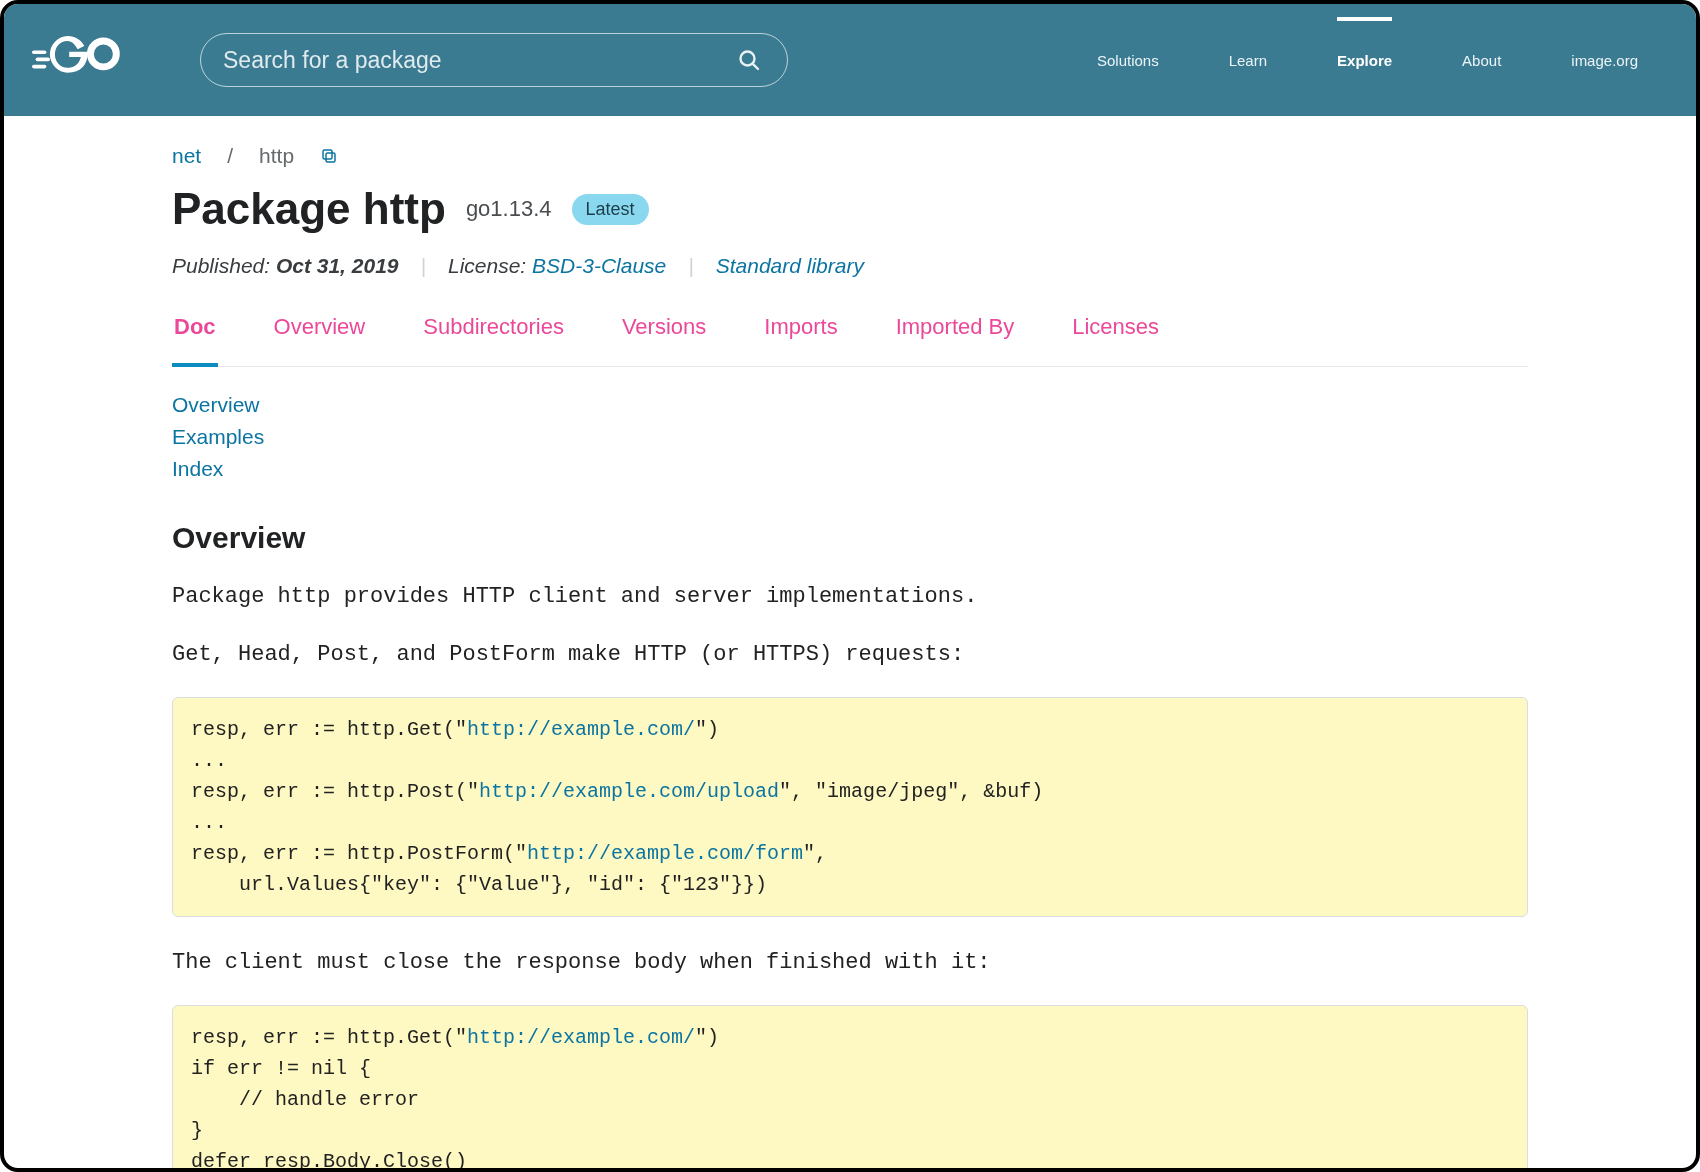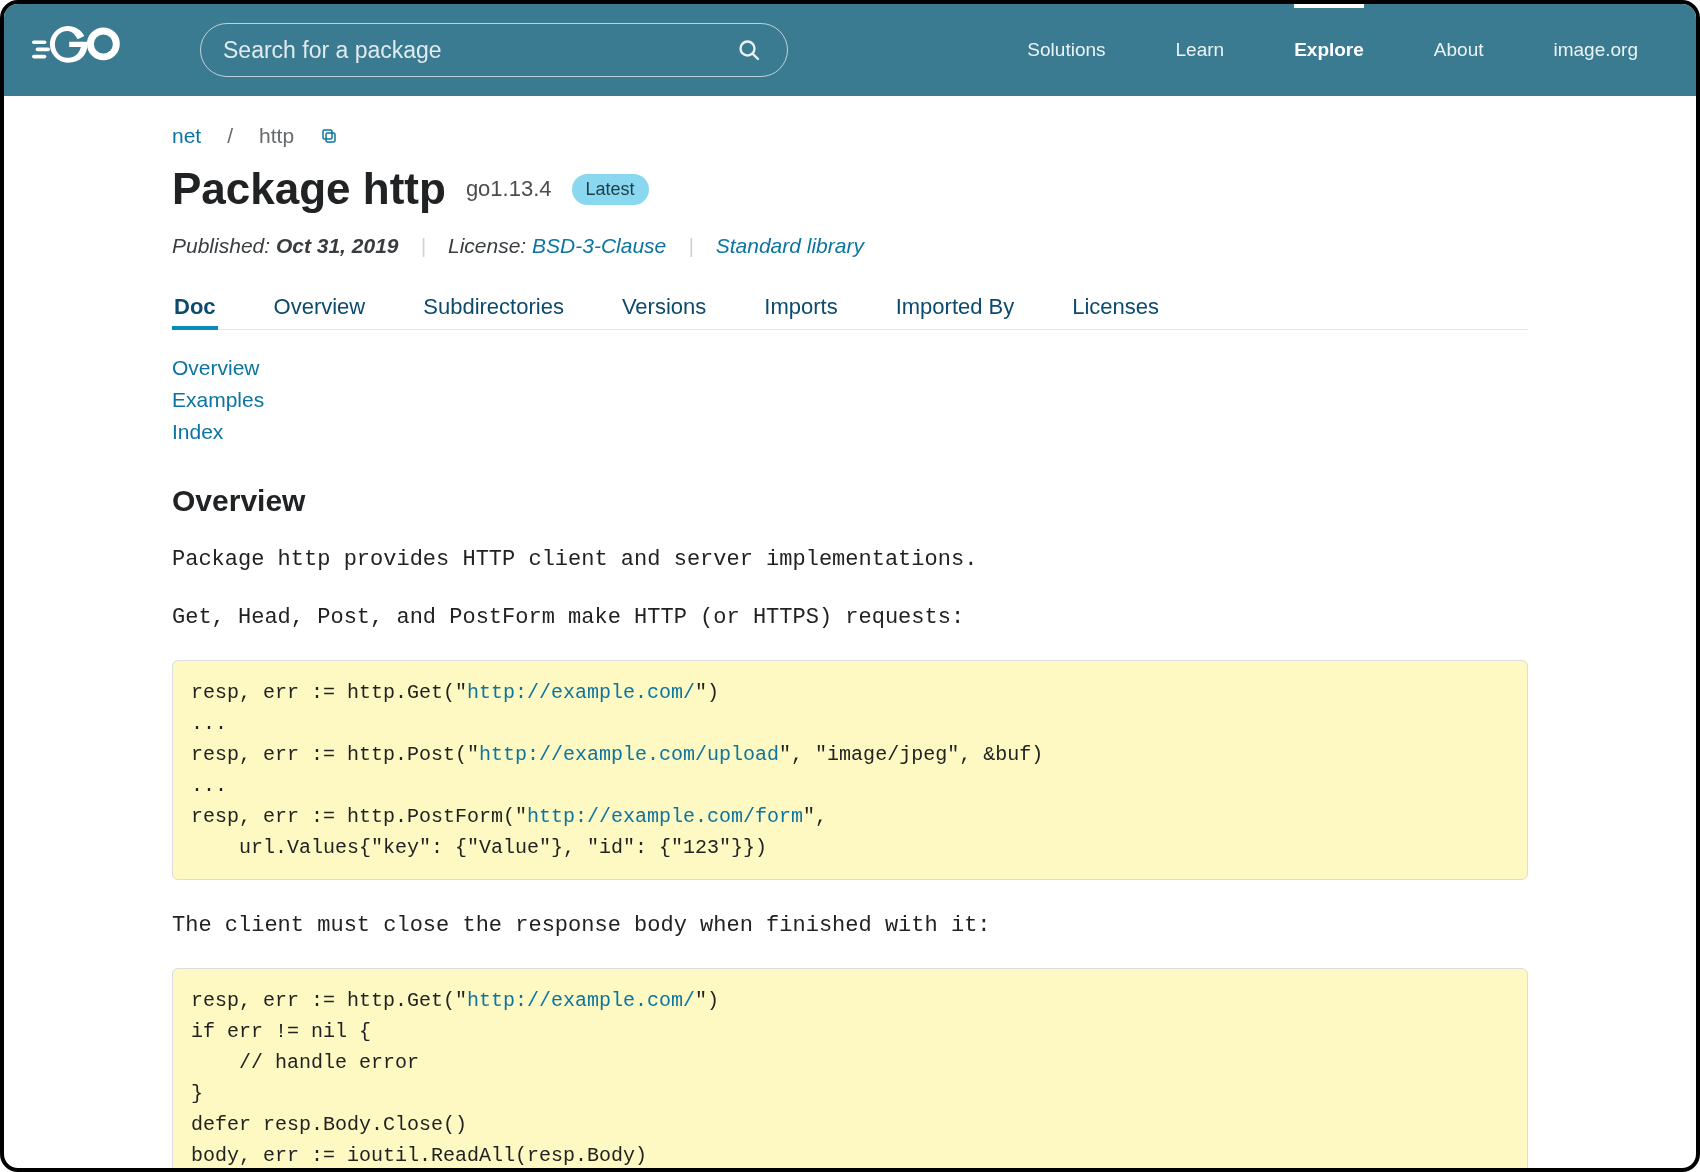--- a/index.html
+++ b/index.html
@@ -6,7 +6,7 @@
   html, body { width: 1700px; height: 1172px; font-family: -apple-system, BlinkMacSystemFont, "Segoe UI", Helvetica, Arial, sans-serif; background: #fff; color: #202224; }
   .frame { border: 4px solid #000; width: 1700px; height: 1172px; border-radius: 18px; overflow: hidden; position: relative; }
   
-  .header { background: #3b7b91; height: 92px; display: flex; align-items: center; padding: 0 28px; }
+  .header { background: #3b7b91; height: 112px; display: flex; align-items: center; padding: 0 28px; }
   .logo { display: flex; align-items: center; margin-right: 48px; }
   .logo svg { height: 52px; }
   .search-wrap { flex: 0 0 auto; width: 588px; height: 54px; border: 1px solid #bcd3db; border-radius: 28px; display: flex; align-items: center; padding: 0 26px 0 22px; margin-right: 40px; }

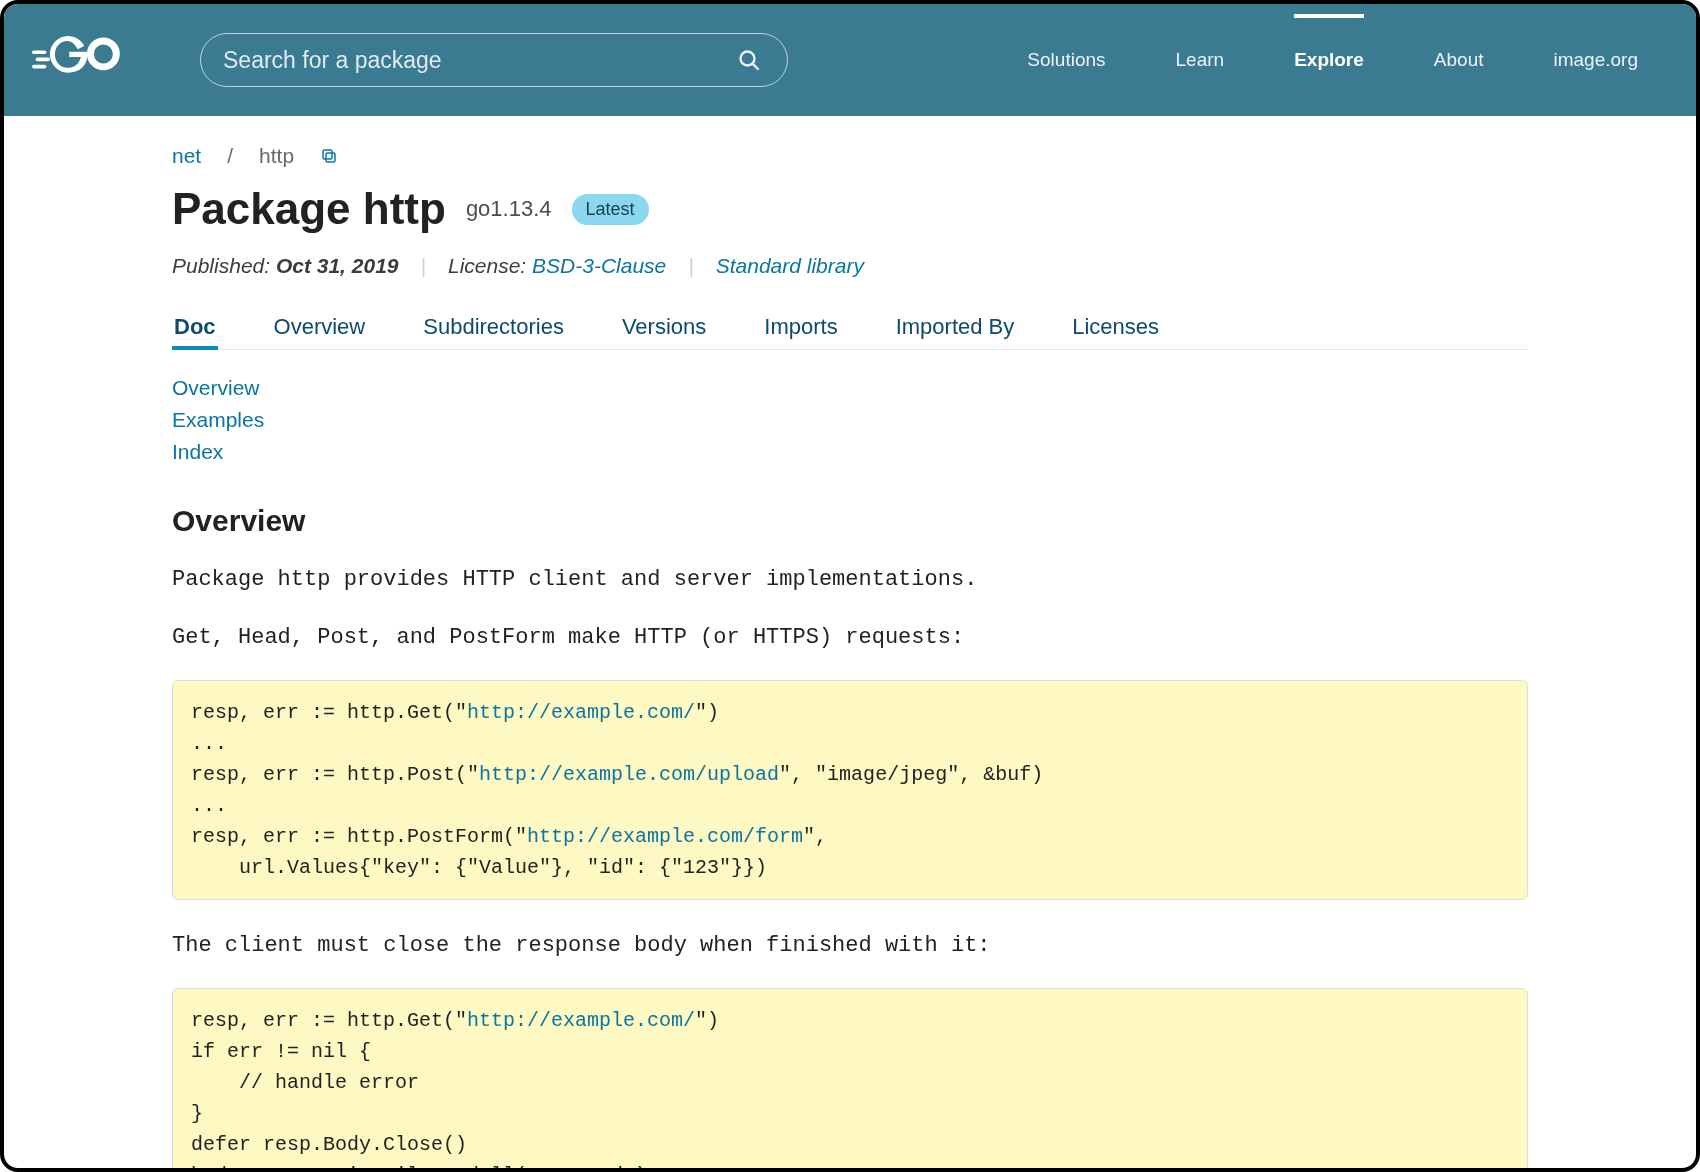--- a/index.html
+++ b/index.html
@@ -14,7 +14,7 @@
   .search-wrap input::placeholder { color: #e8f1f4; opacity: .95; }
   .search-icon { width: 24px; height: 24px; color: #e8f1f4; }
   .nav { display: flex; gap: 70px; margin-left: auto; padding-right: 30px; }
-  .nav a { color: #eaf4f7; text-decoration: none; font-size: 19px; position: relative; padding: 4px 0; }
+  .nav a { color: #eaf4f7; text-decoration: none; font-size: 15px; position: relative; padding: 4px 0; }
   .nav a.selected { font-weight: 700; color: #fff; }
   .nav a.selected::before { content:""; position:absolute; left:0; right:0; top:-31px; height:4px; background:#fff; }
   

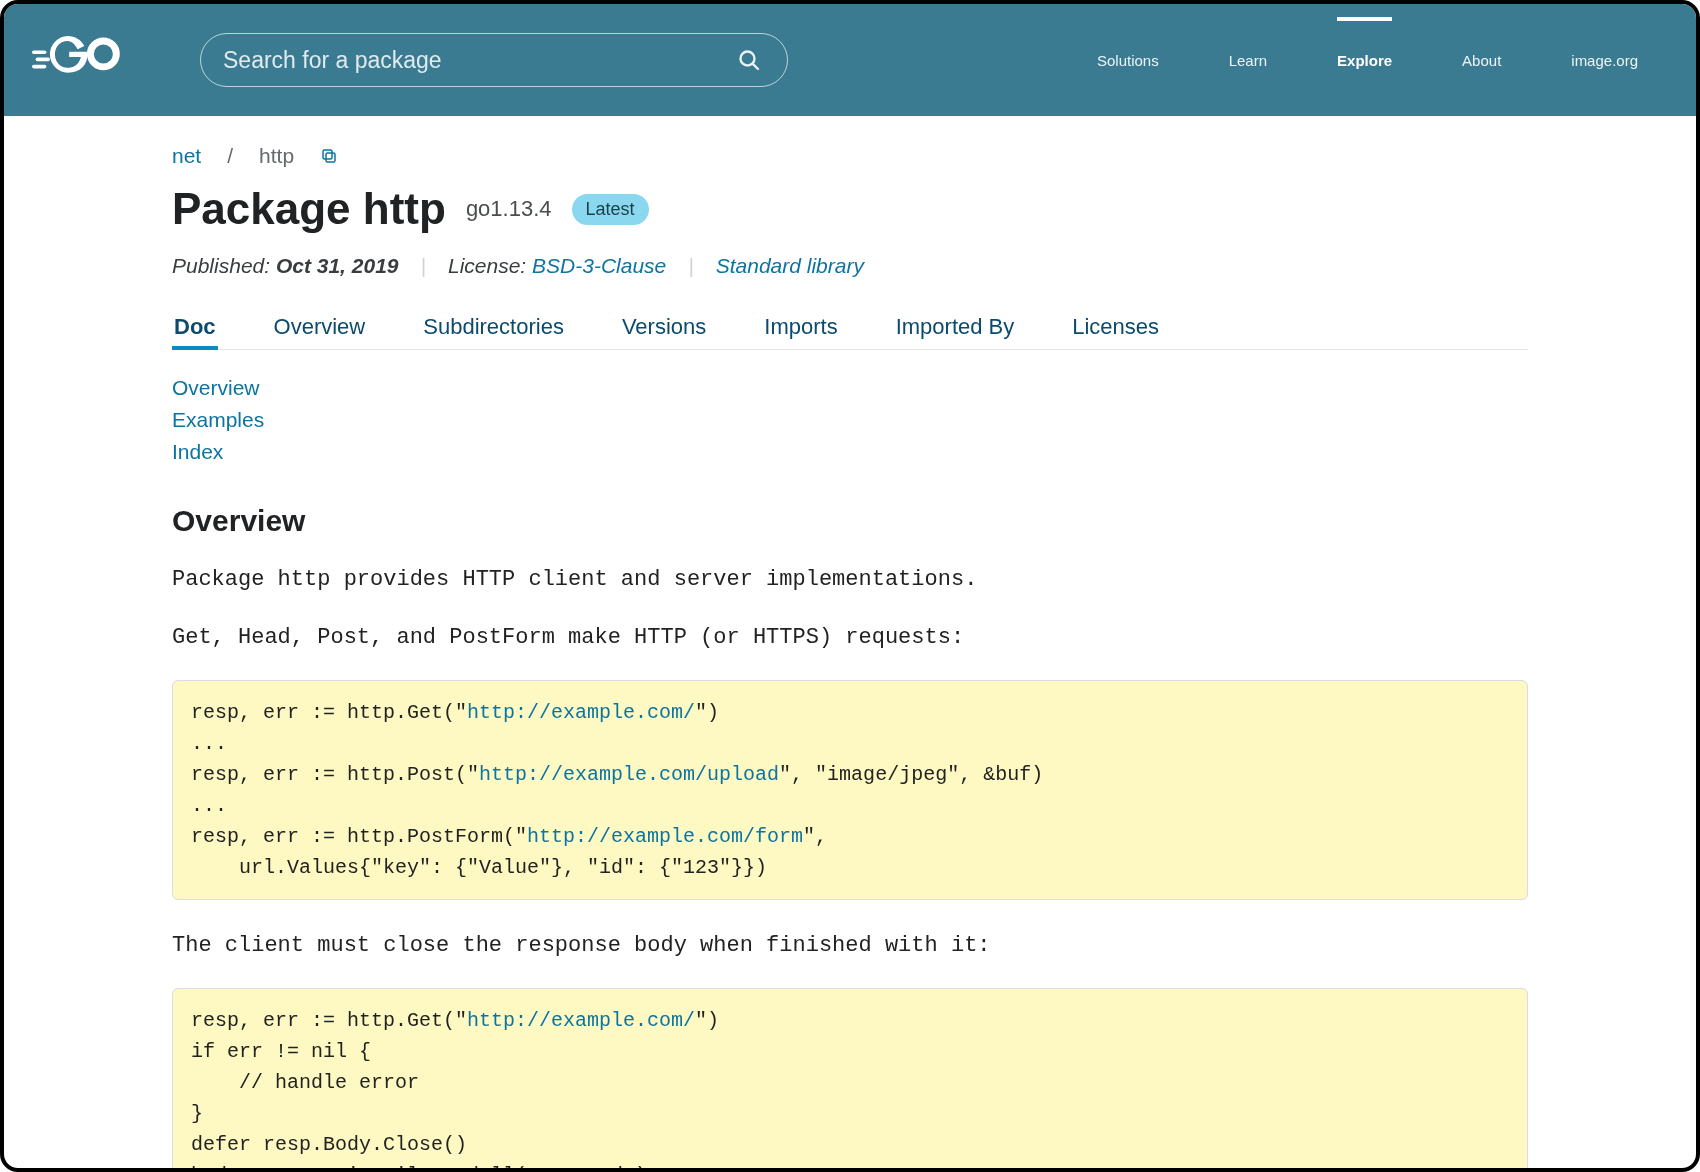--- a/index.html
+++ b/index.html
@@ -32,7 +32,7 @@
   .meta b { font-weight: 700; }
   .meta a { color: #0b74a1; text-decoration: none; }
   .tabs { display: flex; gap: 54px; border-bottom: 1px solid #e4e6e8; margin-bottom: 26px; }
-  .tabs .tab { font-size: 22px; color: #0c4a6e; padding: 6px 2px 6px 2px; cursor: pointer; }
+  .tabs .tab { font-size: 22px; color: #ec4899; padding: 6px 2px 23px 2px; cursor: pointer; }
   .tabs .tab.active { font-weight: 700; border-bottom: 4px solid #0b8bc0; margin-bottom: -1px; }
   .toc { display: flex; flex-direction: column; gap: 8px; margin-bottom: 40px; }
   .toc a { color: #0b74a1; text-decoration: none; font-size: 21px; }

